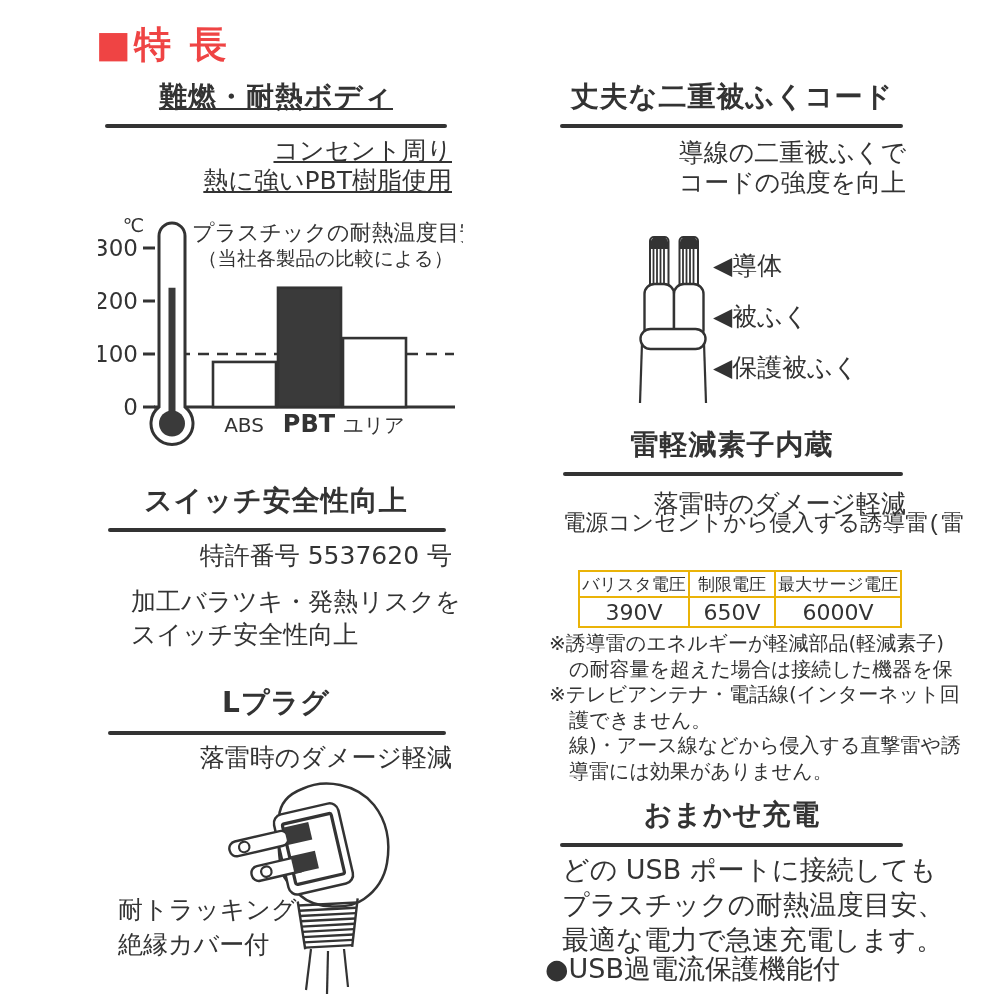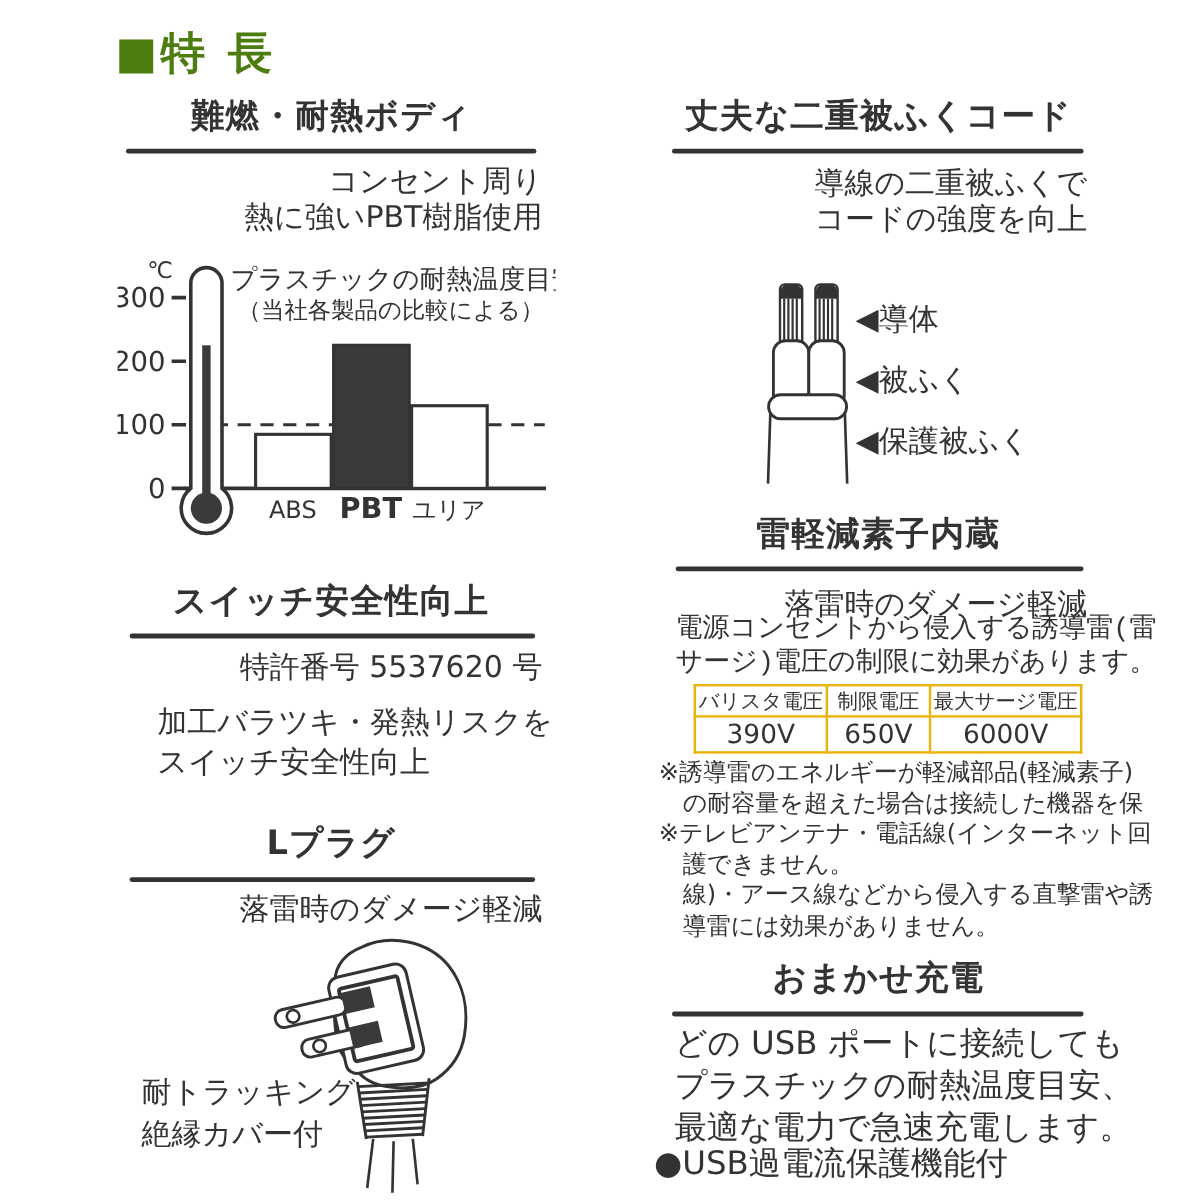--- a/index.html
+++ b/index.html
@@ -13,7 +13,7 @@
   .rule{background:#333333;height:4px;border-radius:2px;}
   .ctext{text-align:right;}
   .body-l{font-size:25px;line-height:30px;}
-  .page-title{font-weight:700;font-size:37px;letter-spacing:3px;color:#4d7c0f;}
+  .page-title{font-weight:700;font-size:37px;letter-spacing:3px;color:#ef4444;}
   .desc{font-size:22.5px;line-height:28px;font-family:Liberation Mono, monospace;}
   .note-line{font-size:20px;line-height:25.5px;}
   .note-indent{padding-left:20px;}

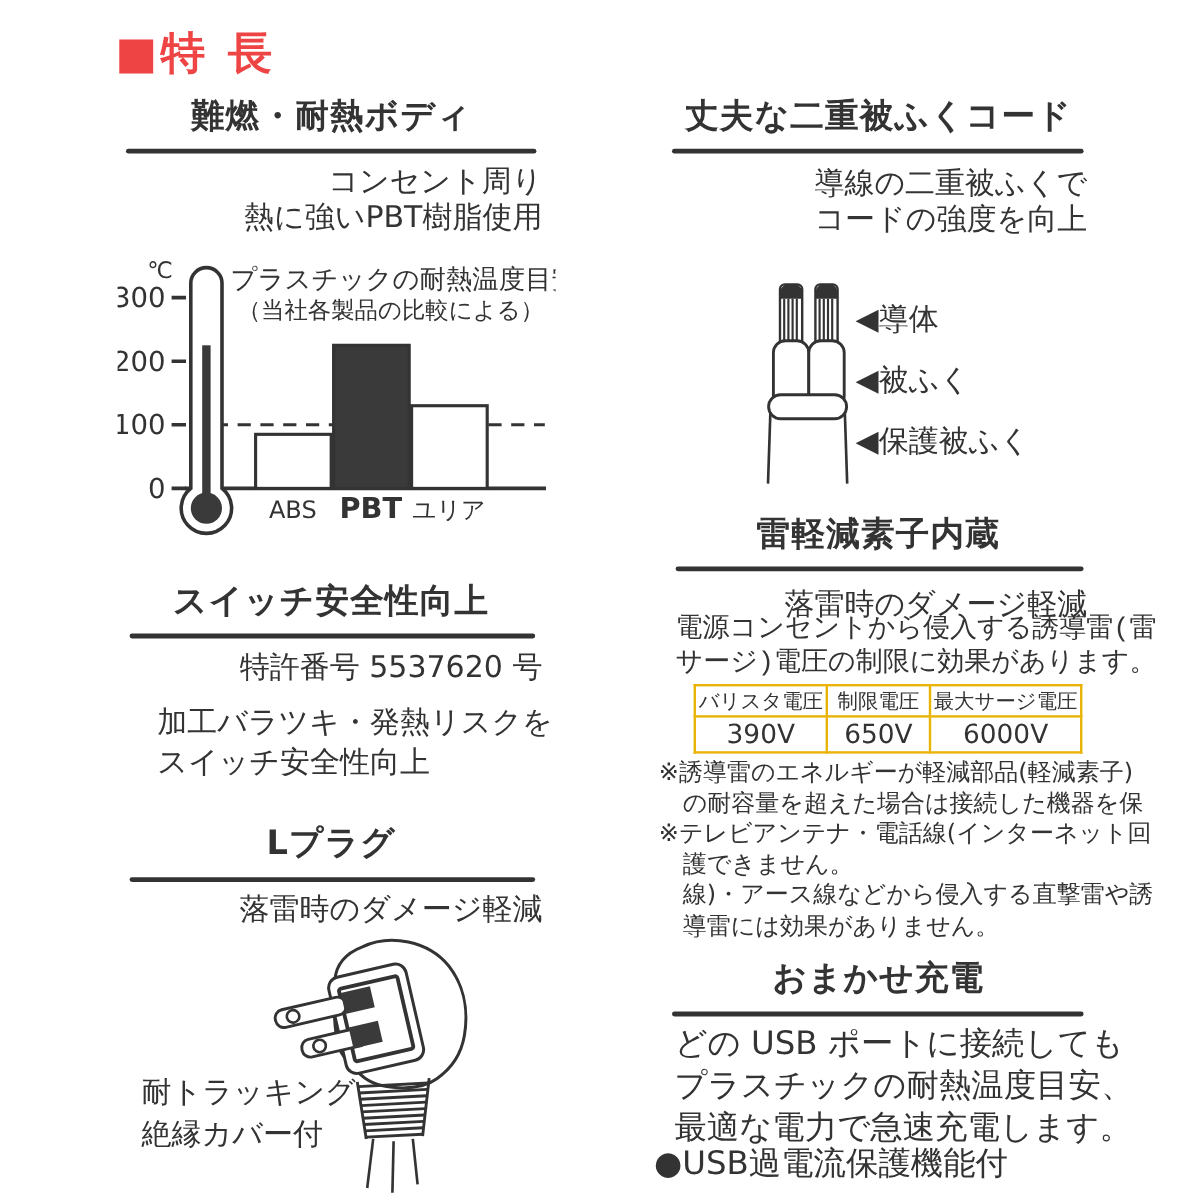--- a/index.html
+++ b/index.html
@@ -33,7 +33,7 @@
 
 <div class="abs page-title" style="left:96px;top:20px;">■特 長</div>
 
-<div class="abs" style="left:100px;top:78px;width:352px;">
+<div class="abs" style="left:100px;top:78px;width:352px;text-decoration:underline;">
   <div class="sec-head">難燃・耐熱ボディ</div>
   <div class="rule" style="margin:8px 0 0 5px;width:342px;"></div>
   <div class="ctext body-l" style="margin-top:8px;">コンセント周り</div>

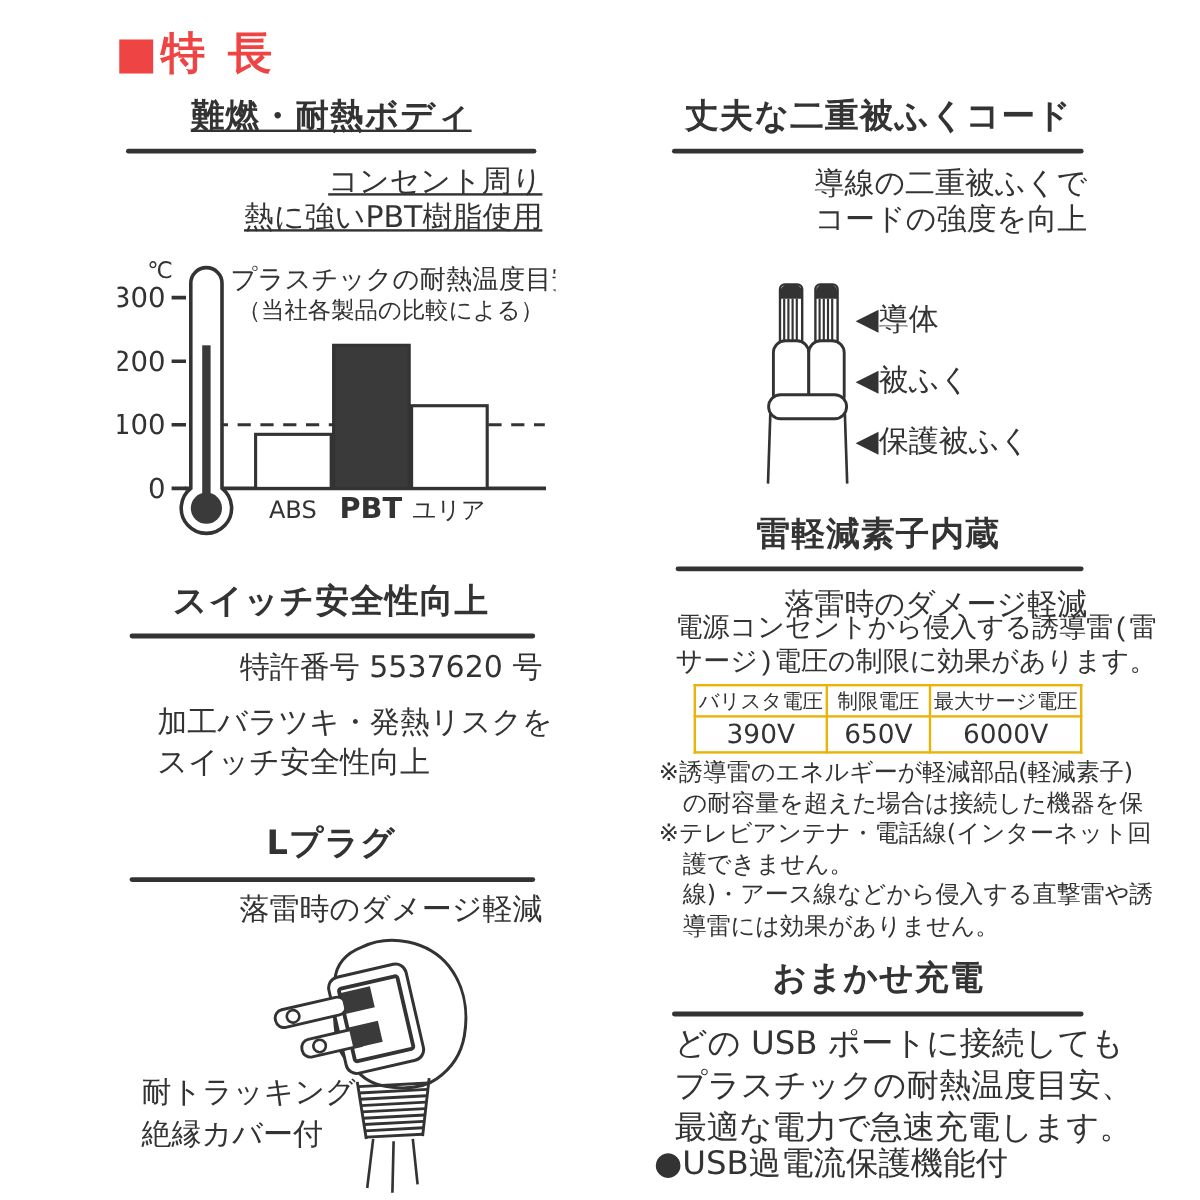--- a/index.html
+++ b/index.html
@@ -172,7 +172,6 @@
 </div>
 <div class="abs desc" style="left:563px;top:510px;width:412px;">
   <div>電源コンセントから侵入する誘導雷(雷</div>
-  <div>サージ)電圧の制限に効果があります。</div>
 </div>
 
 <table class="spec abs" style="left:578px;top:570px;">

